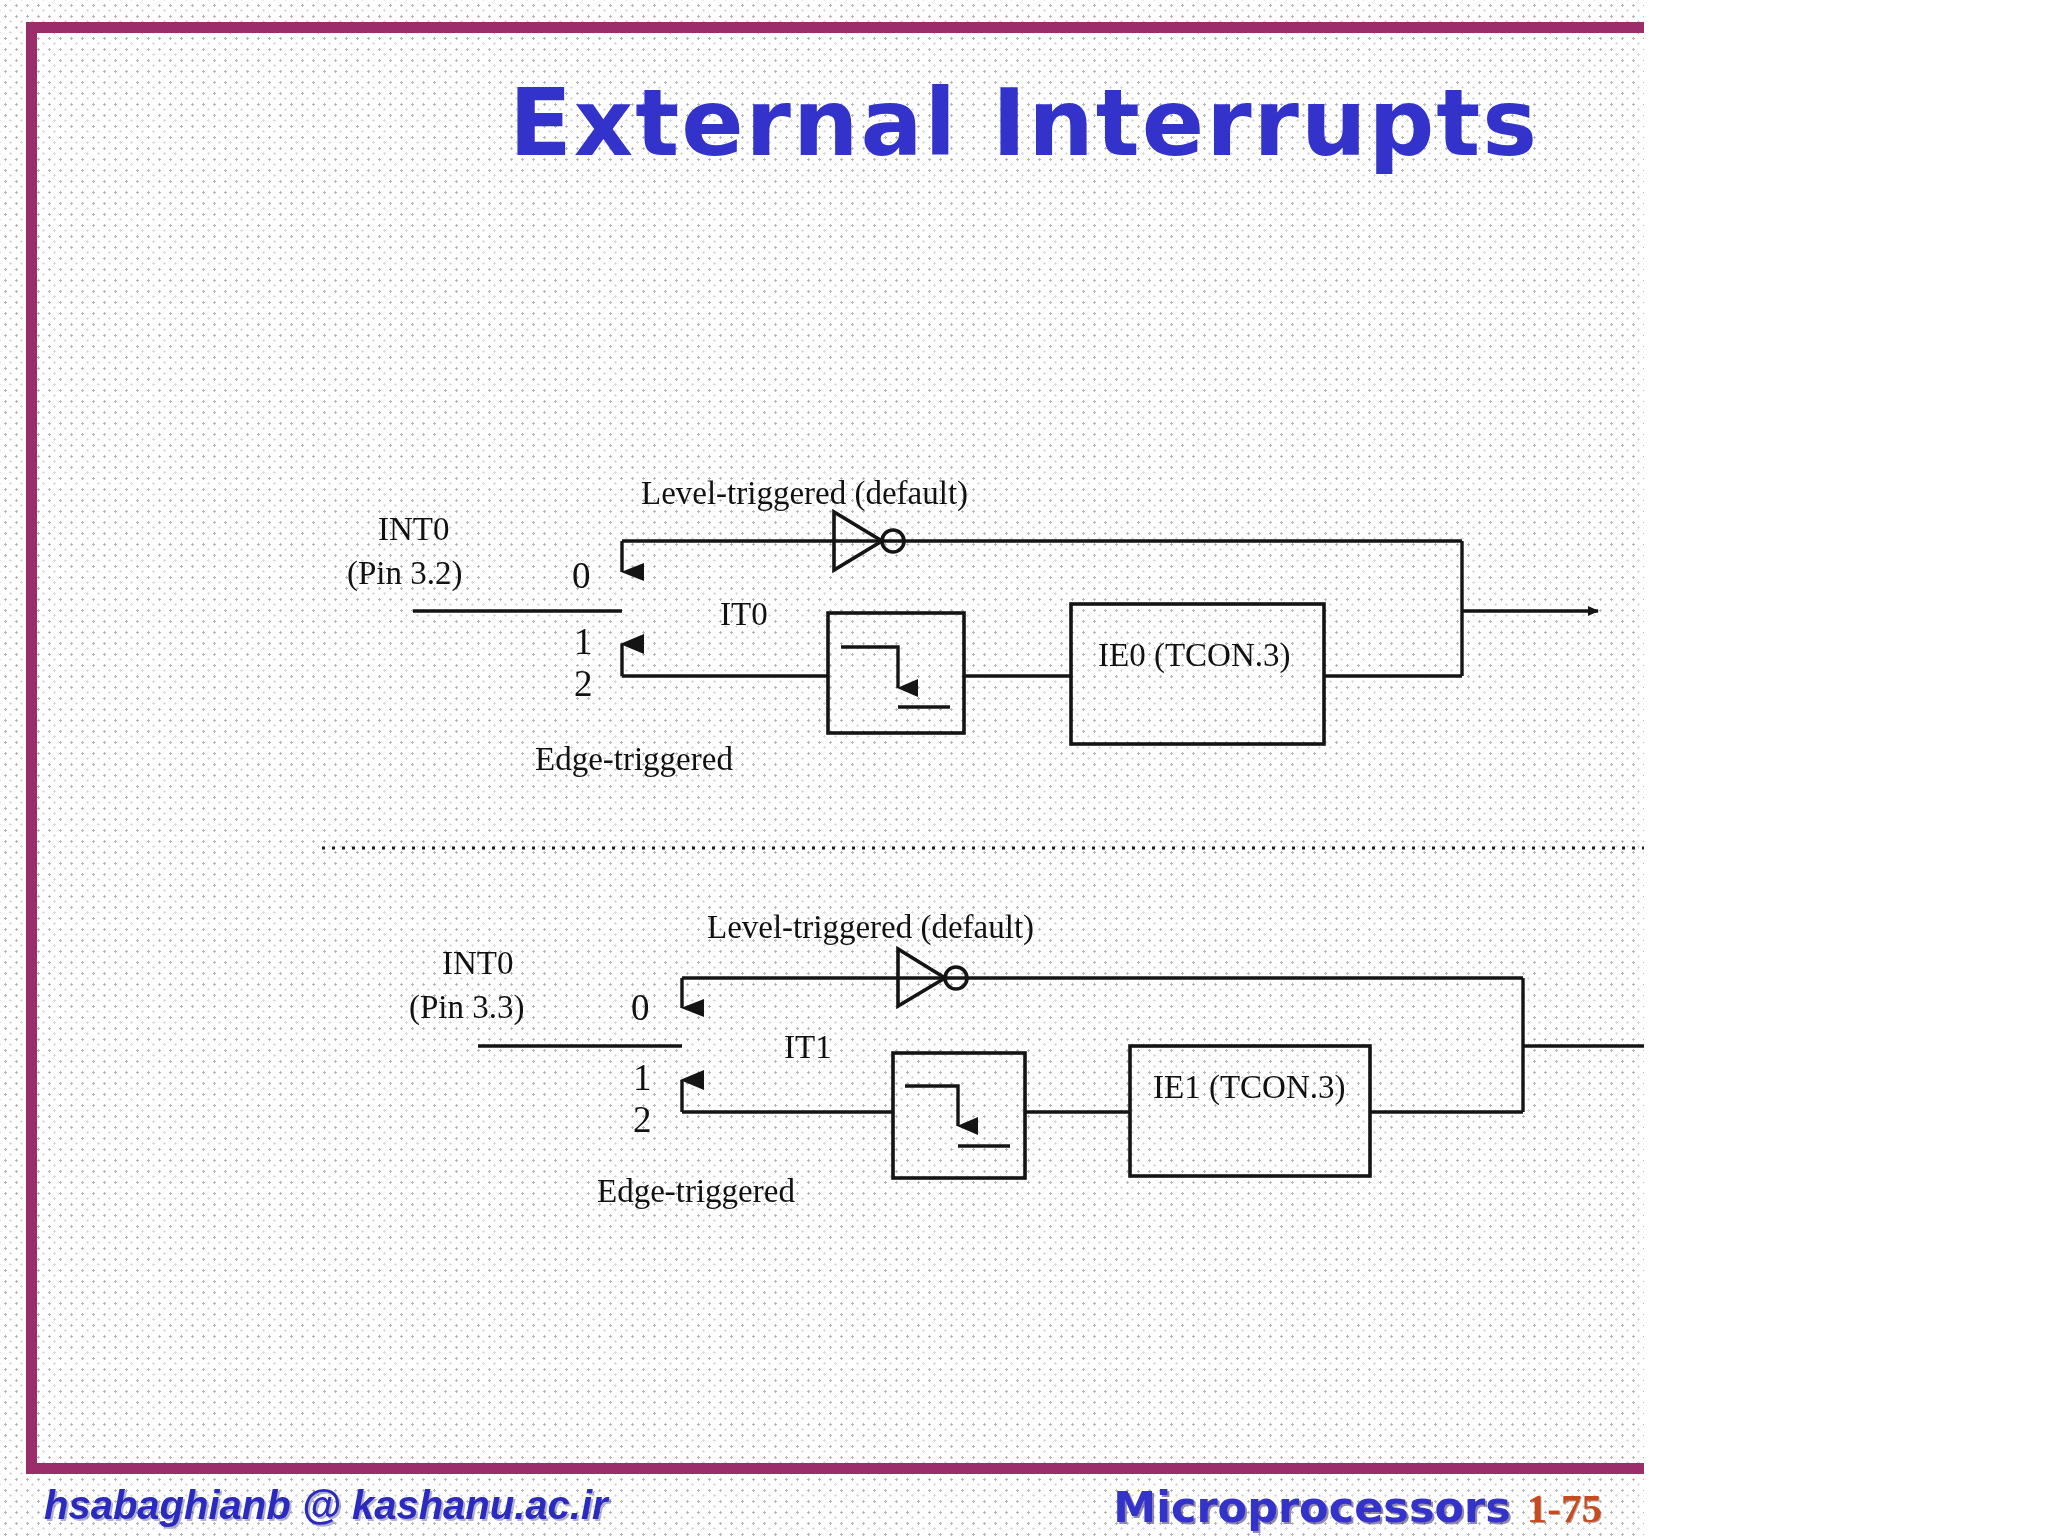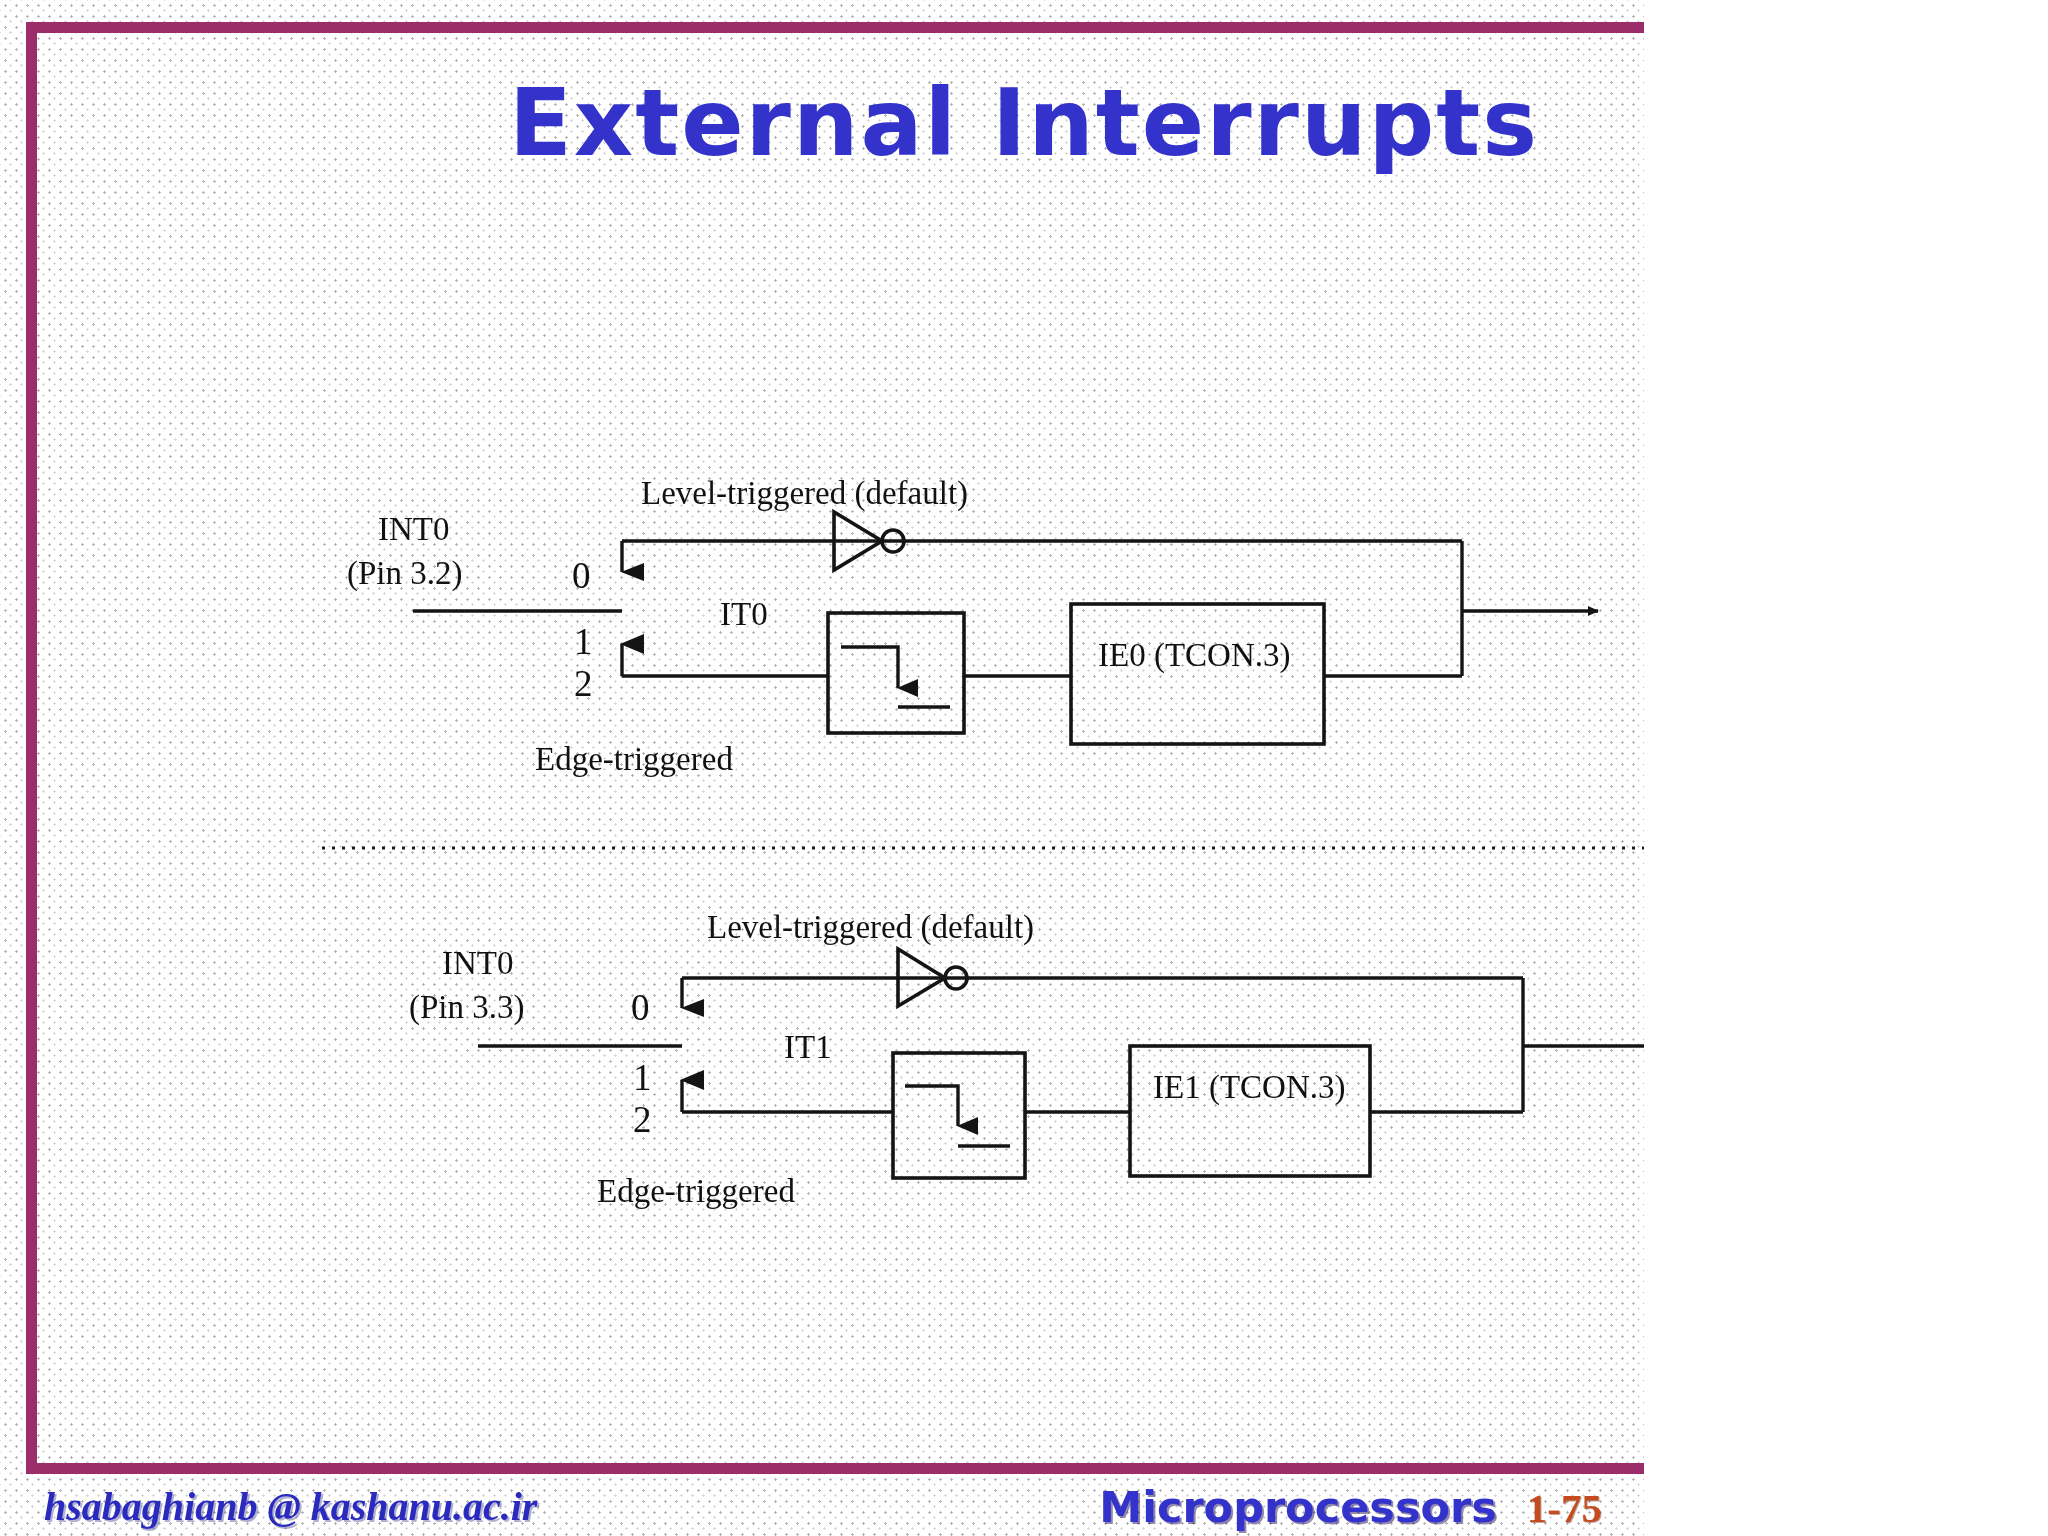--- a/index.html
+++ b/index.html
@@ -54,7 +54,7 @@
     position: absolute;
     left: 44px;
     top: 1483px;
-    font-family: Liberation Serif, serif;
+    font-family: Liberation Sans, sans-serif;
     font-style: italic;
     font-weight: bold;
     font-size: 40px;

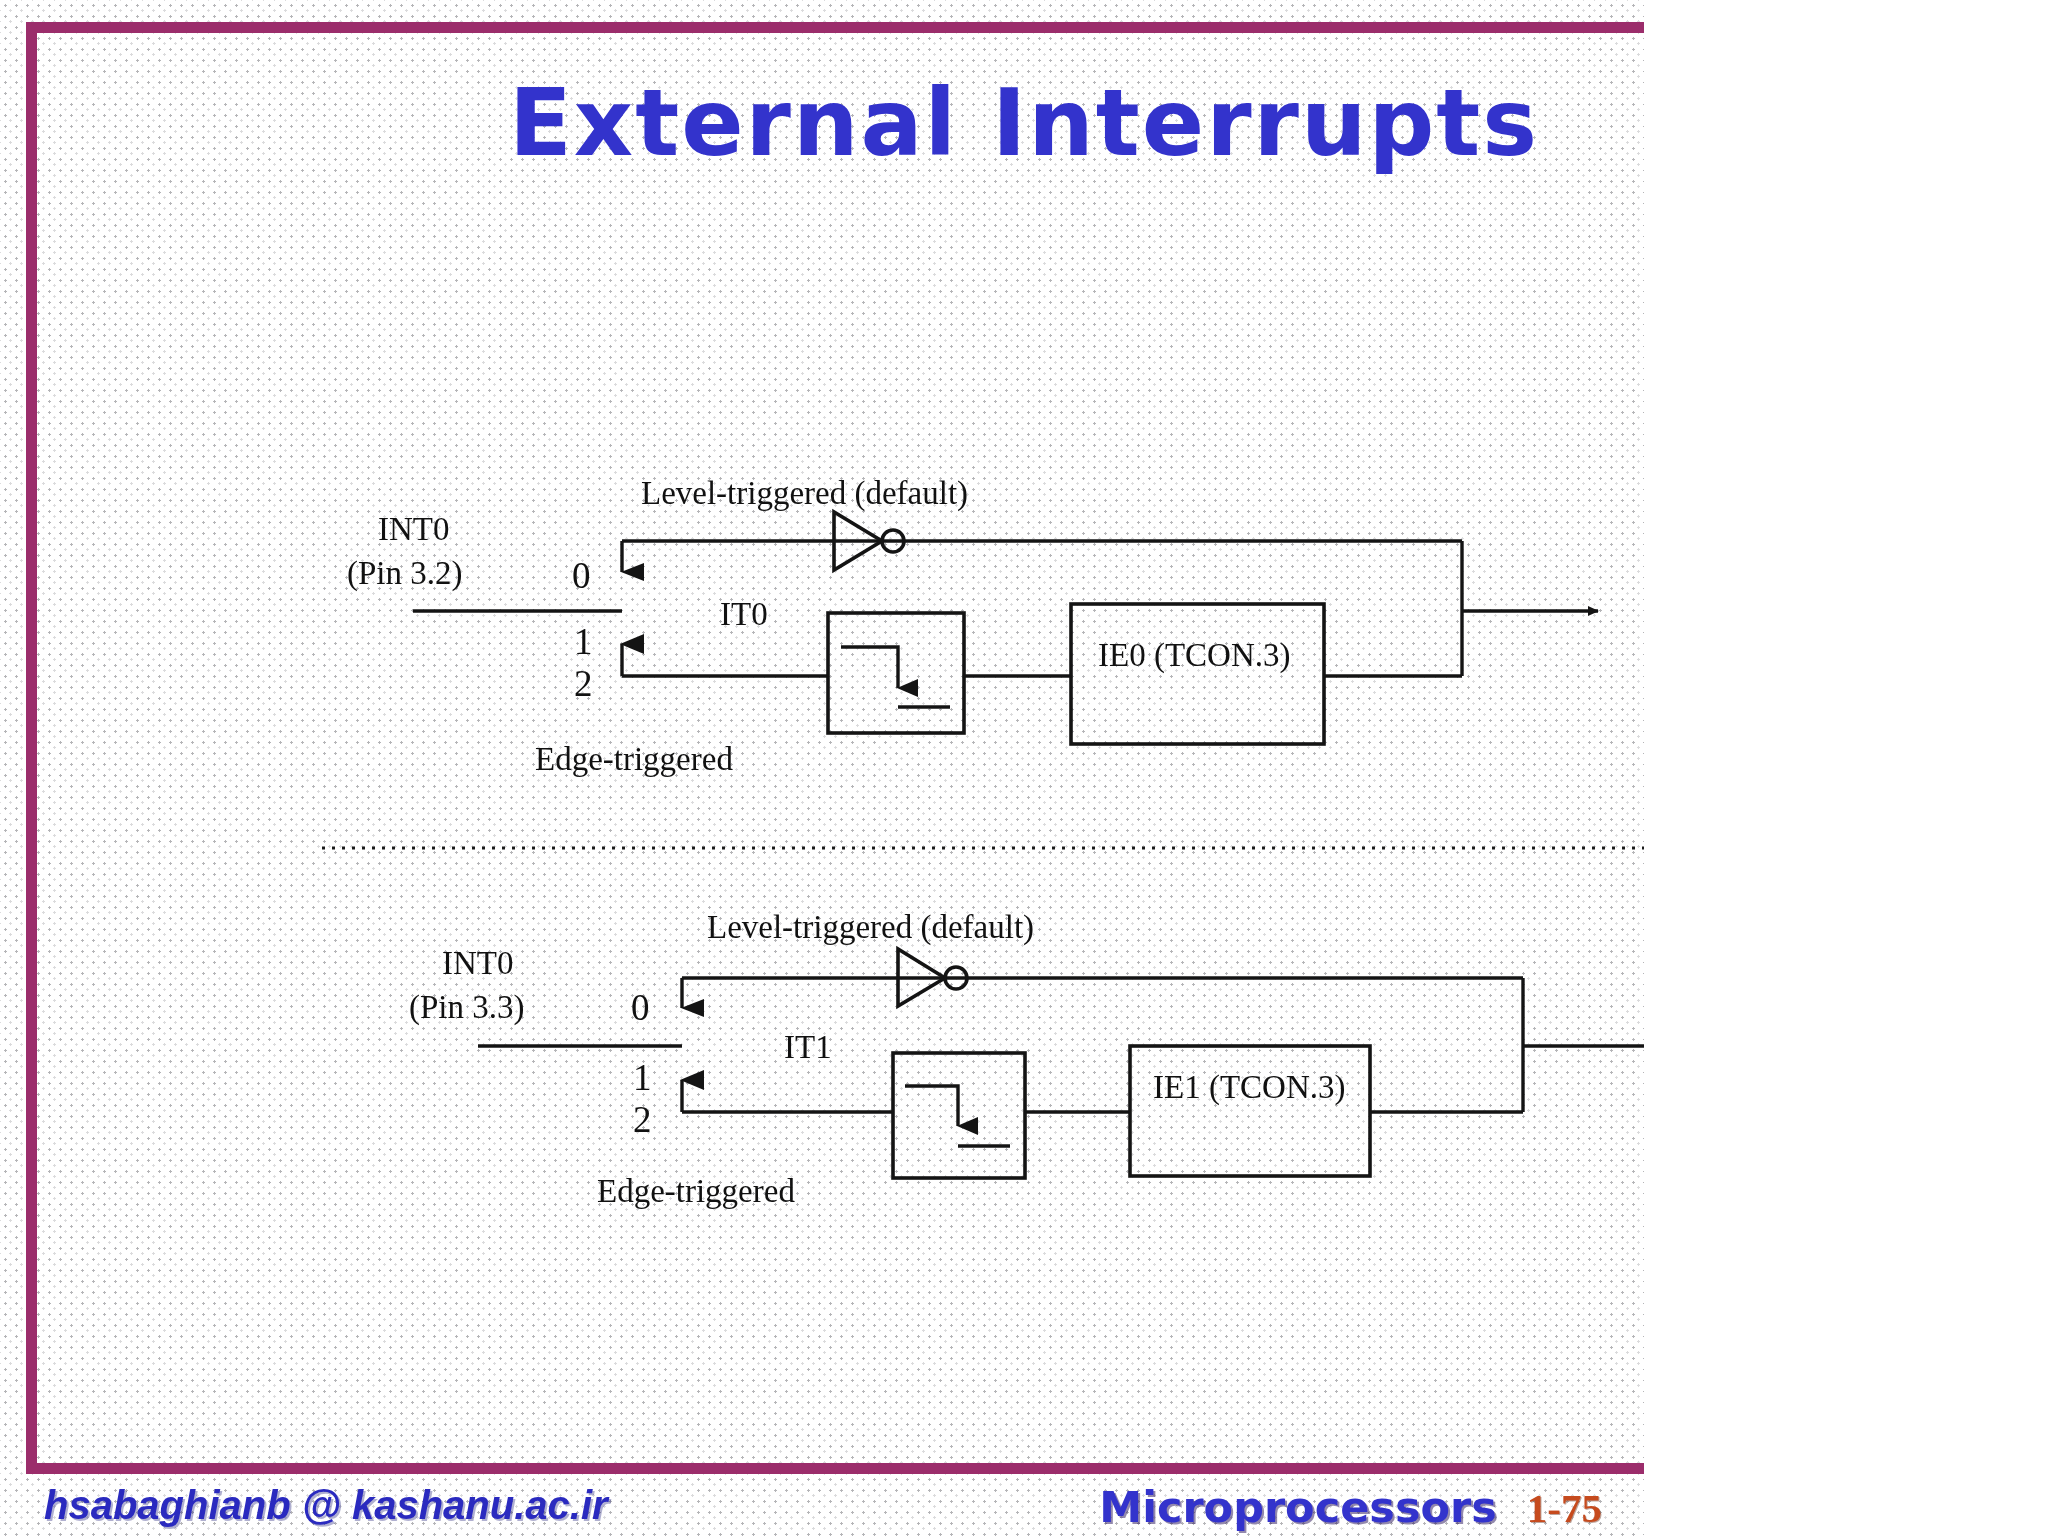--- a/index.html
+++ b/index.html
@@ -80,7 +80,7 @@
     font-weight: bold;
     font-size: 41px;
     color: #C64B1E;
-    margin-left: 30px;
+    margin-left: 16px;
     text-shadow: 1px 1px 0 rgba(90,30,10,0.4);
   }
 

